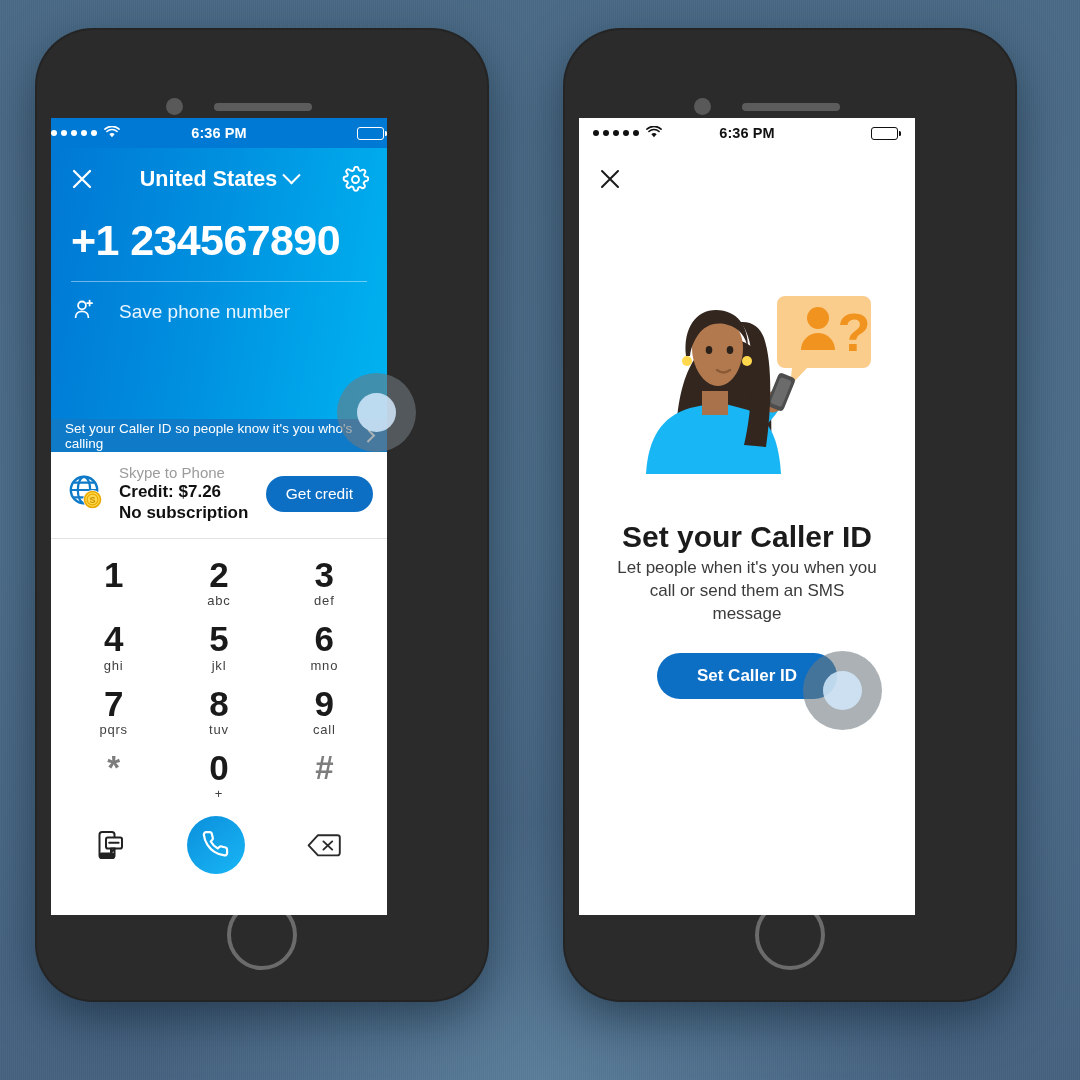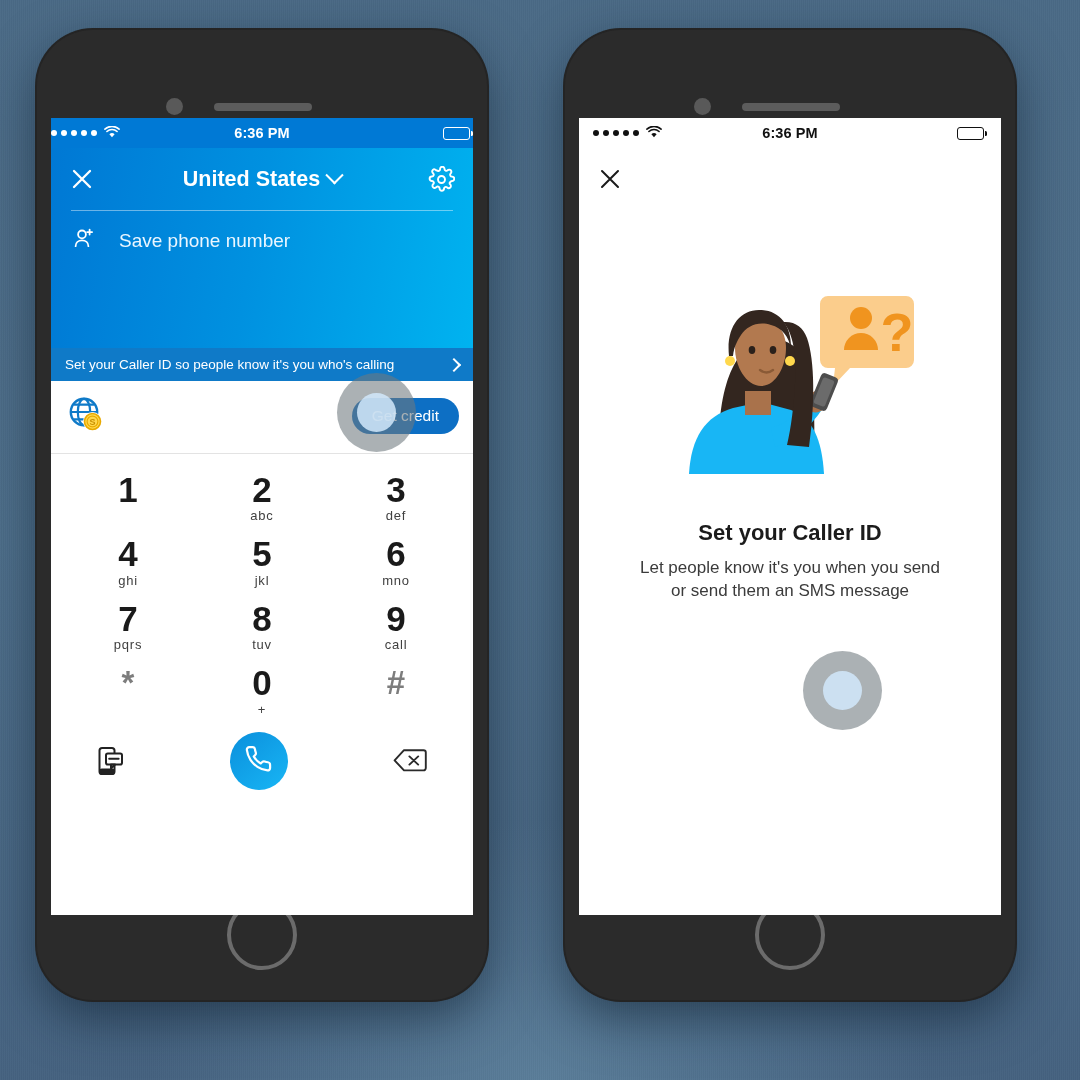--- a/index.html
+++ b/index.html
@@ -34,7 +34,7 @@
         border-radius:5px; background:#5c5c5c; }
   .home{ position:absolute; bottom:30px; left:50%; margin-left:-35px; width:70px; height:70px;
         border-radius:50%; border:4px solid #6b6b6b; background:transparent; }
-  .screen{ position:absolute; top:88px; left:14px; width:422px; height:797px;
+  .screen{ position:absolute; top:88px; left:14px; width:336px; height:797px;
         background:#fff; overflow:hidden; }
 
   

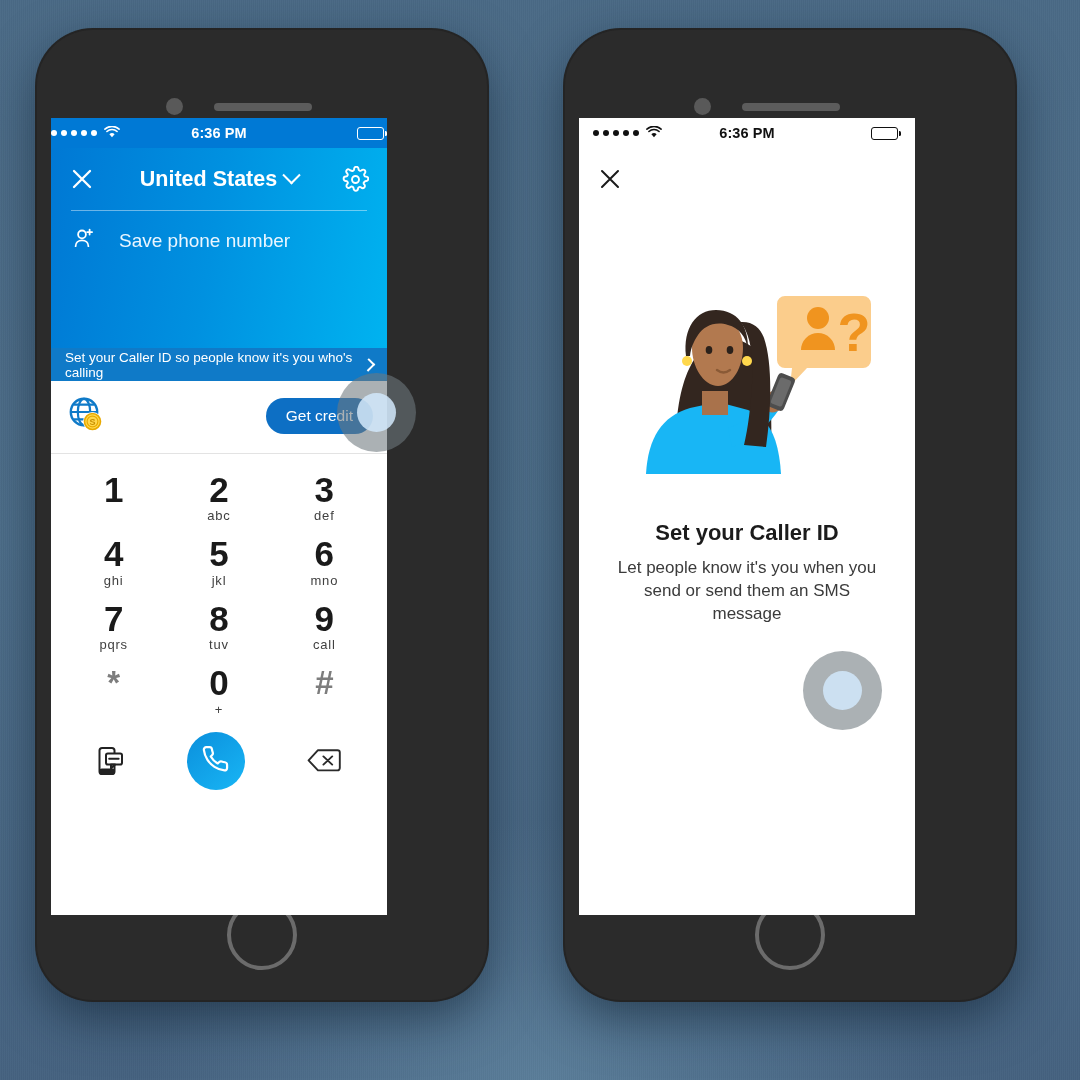--- a/index.html
+++ b/index.html
@@ -163,6 +163,7 @@
         </button>
       </div>
 
+      <div class="dial-number">+1 234567890</div>
       <div class="dial-rule"></div>
       <div class="dial-save">
         <span>

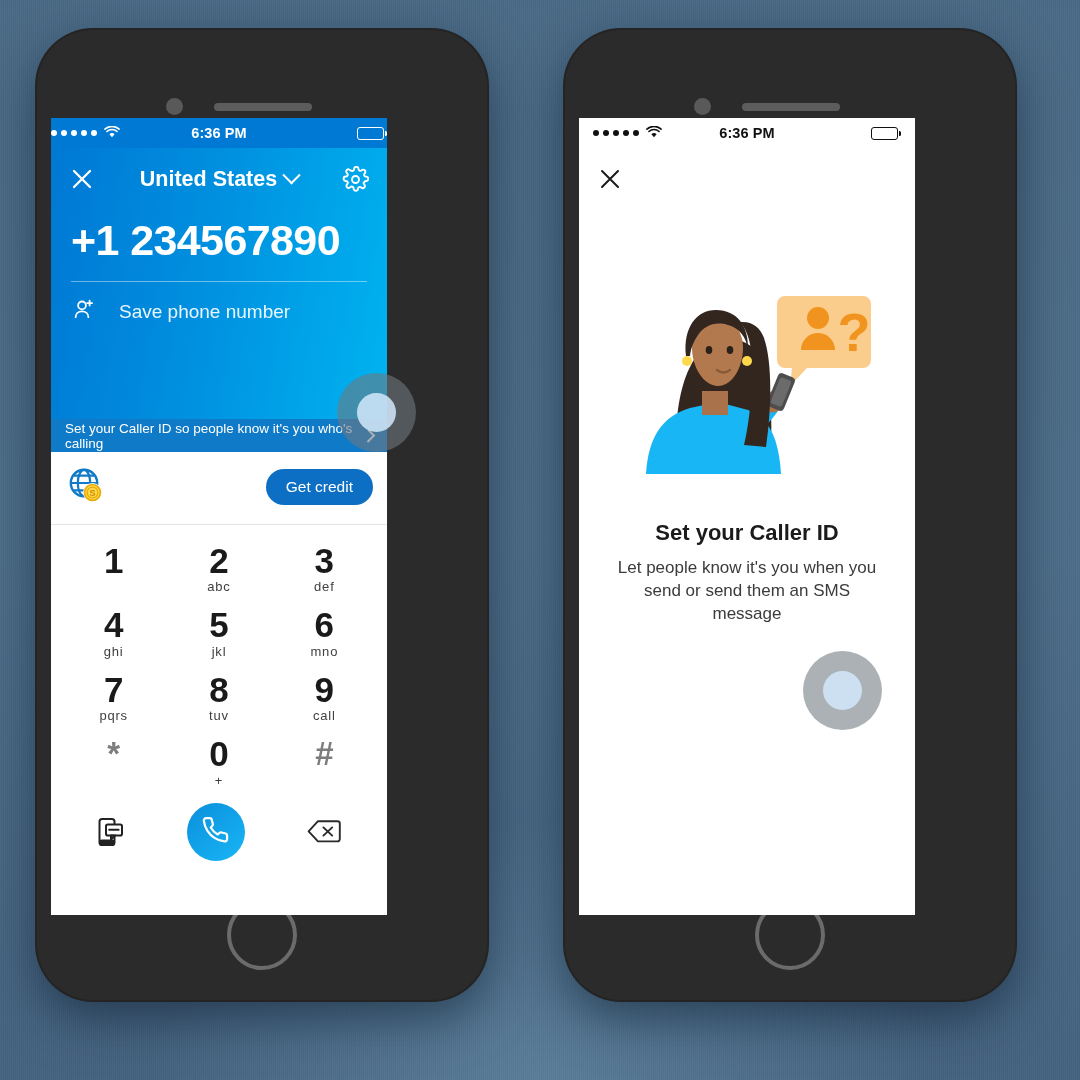--- a/index.html
+++ b/index.html
@@ -195,6 +195,11 @@
           <text x="27.5" y="32.4" font-size="9" font-weight="700" fill="#c98f00" text-anchor="middle" font-family="Liberation Sans, sans-serif">S</text>
         </svg>
       </span>
+      <span class="credit-text">
+        <span class="credit-sub" style="display:block">Skype to Phone</span>
+        <span class="credit-main" style="display:block">Credit: $7.26</span>
+        <span class="credit-main" style="display:block">No subscription</span>
+      </span>
       <button class="btn-getcredit">Get credit</button>
     </div>
 

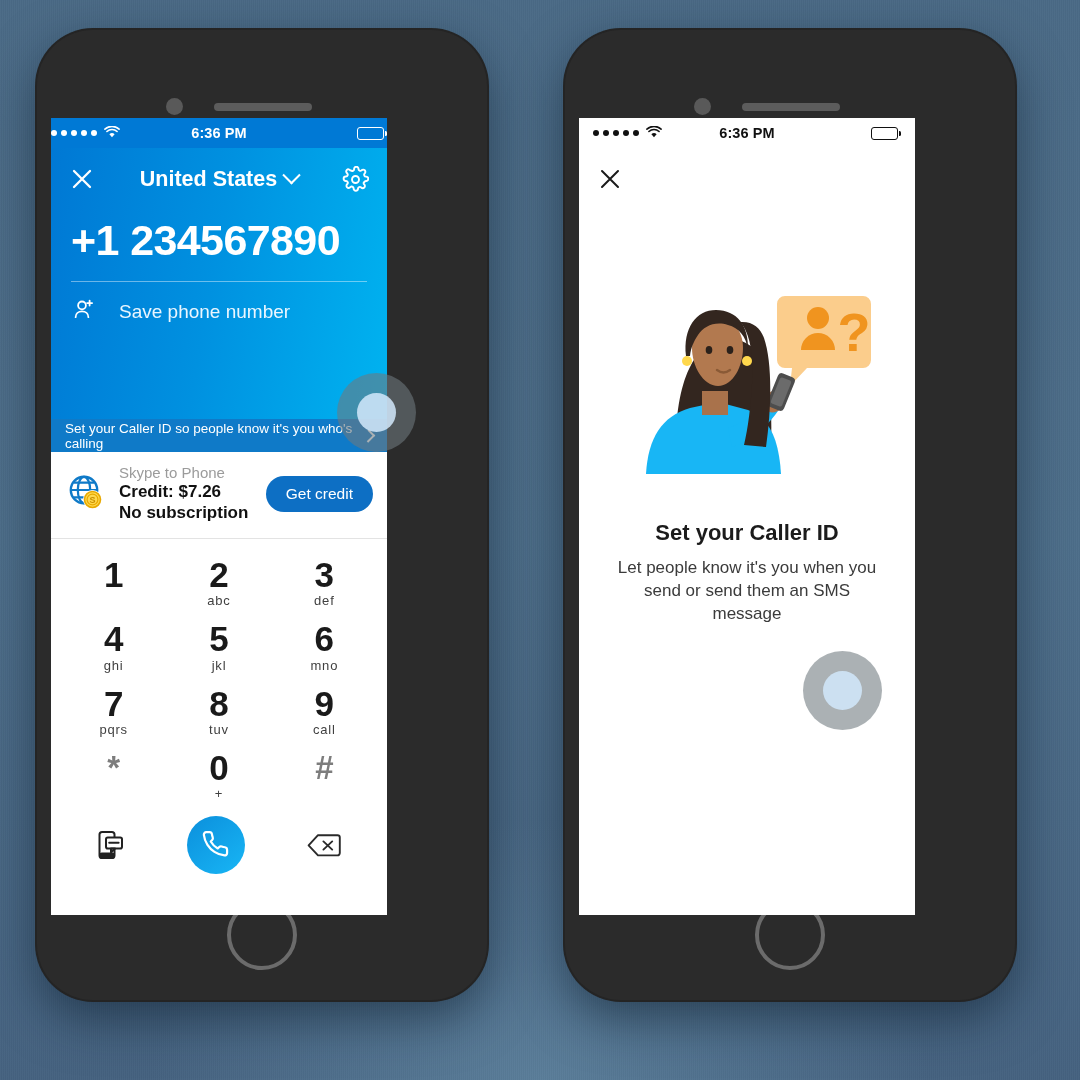--- a/index.html
+++ b/index.html
@@ -98,7 +98,7 @@
   .cid-top{ height:62px; display:flex; align-items:center; padding:0 18px; }
   .cid-body{ display:flex; flex-direction:column; align-items:center; padding:78px 34px 0; }
   .cid-art{ margin-bottom:38px; }
-  .cid-title{ font-size:22px; font-weight:700; color:#1b1b1b; margin-bottom:11px; text-align:center; }
+  .cid-title{ font-size:30px; font-weight:700; color:#1b1b1b; margin-bottom:3px; text-align:center; }
   .cid-desc{ font-size:17px; color:#3b3b3b; text-align:center; line-height:1.35; max-width:310px; }
   .btn-setcallerid{ margin-top:27px; background:#0d6fc4; color:#fff; border:none; cursor:pointer;
     border-radius:24px; padding:13px 40px; font-size:17px; font-weight:700; font-family:inherit; }

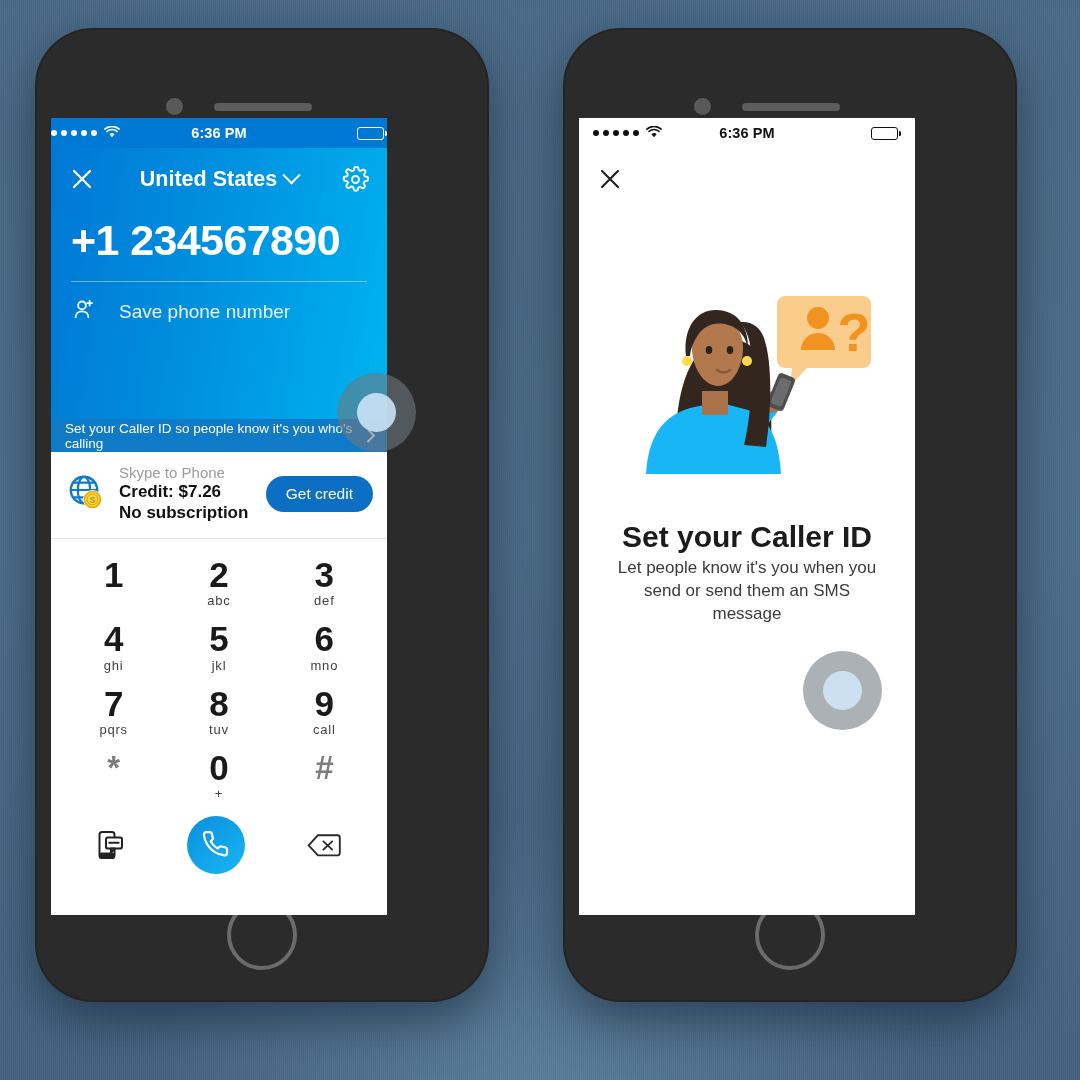--- a/index.html
+++ b/index.html
@@ -355,7 +355,7 @@
         </svg>
       </div>
       <div class="cid-title">Set your Caller ID</div>
-      <div class="cid-desc">Let people know it's you when you send or send them an SMS message</div>
+      <div class="cid-desc">Let people when it's you when you call or send them an SMS message</div>
     </div>
   </div>
 </div>

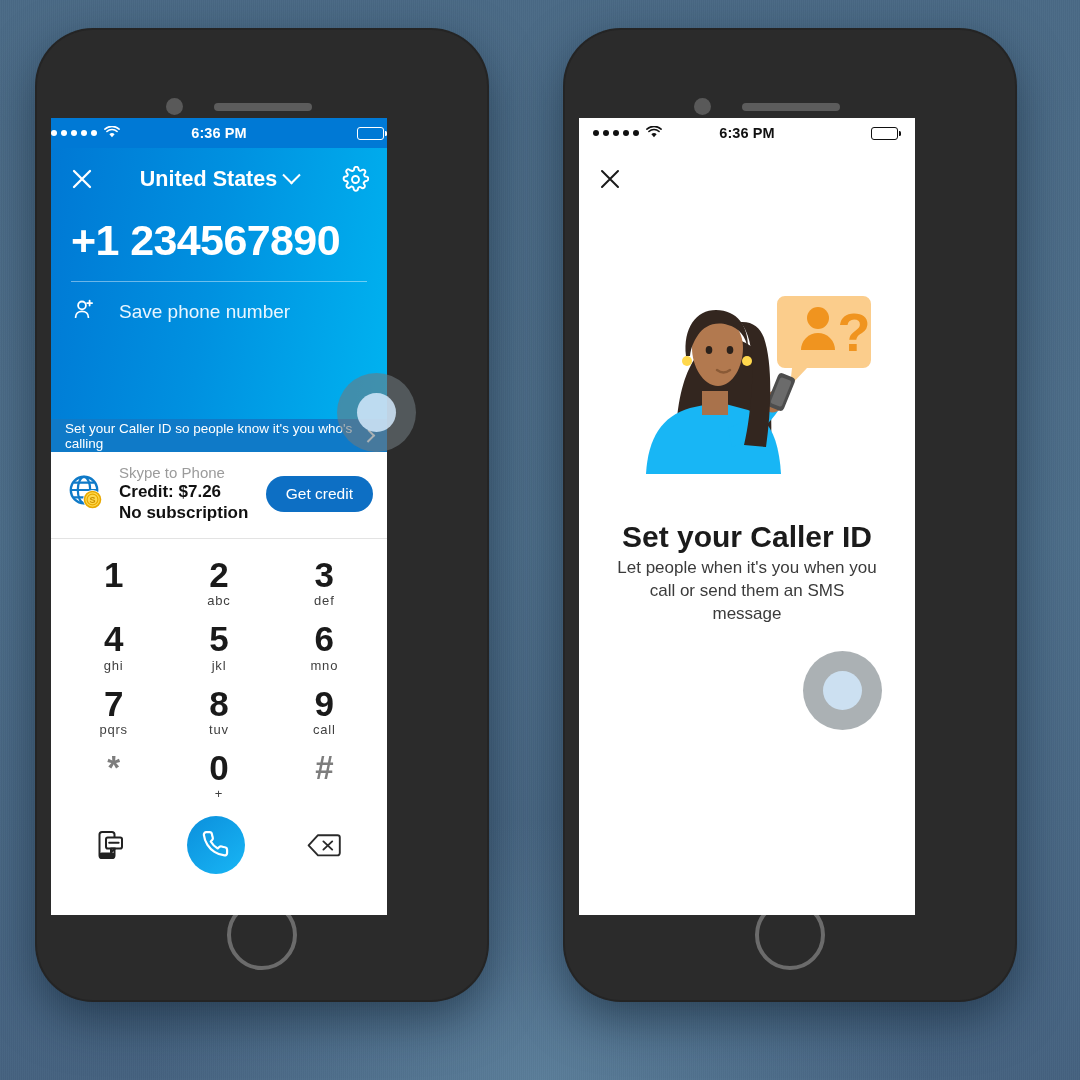--- a/index.html
+++ b/index.html
@@ -356,6 +356,7 @@
       </div>
       <div class="cid-title">Set your Caller ID</div>
       <div class="cid-desc">Let people when it's you when you call or send them an SMS message</div>
+      <button class="btn-setcallerid">Set Caller ID</button>
     </div>
   </div>
 </div>

